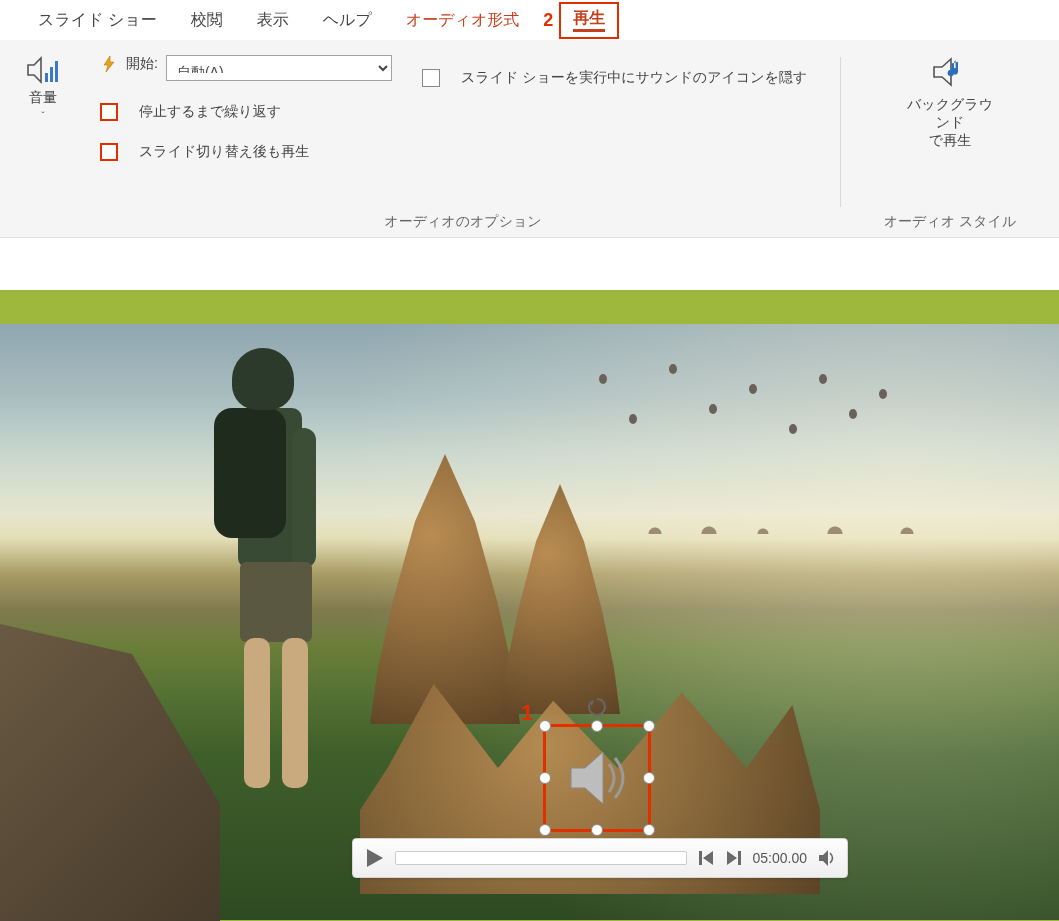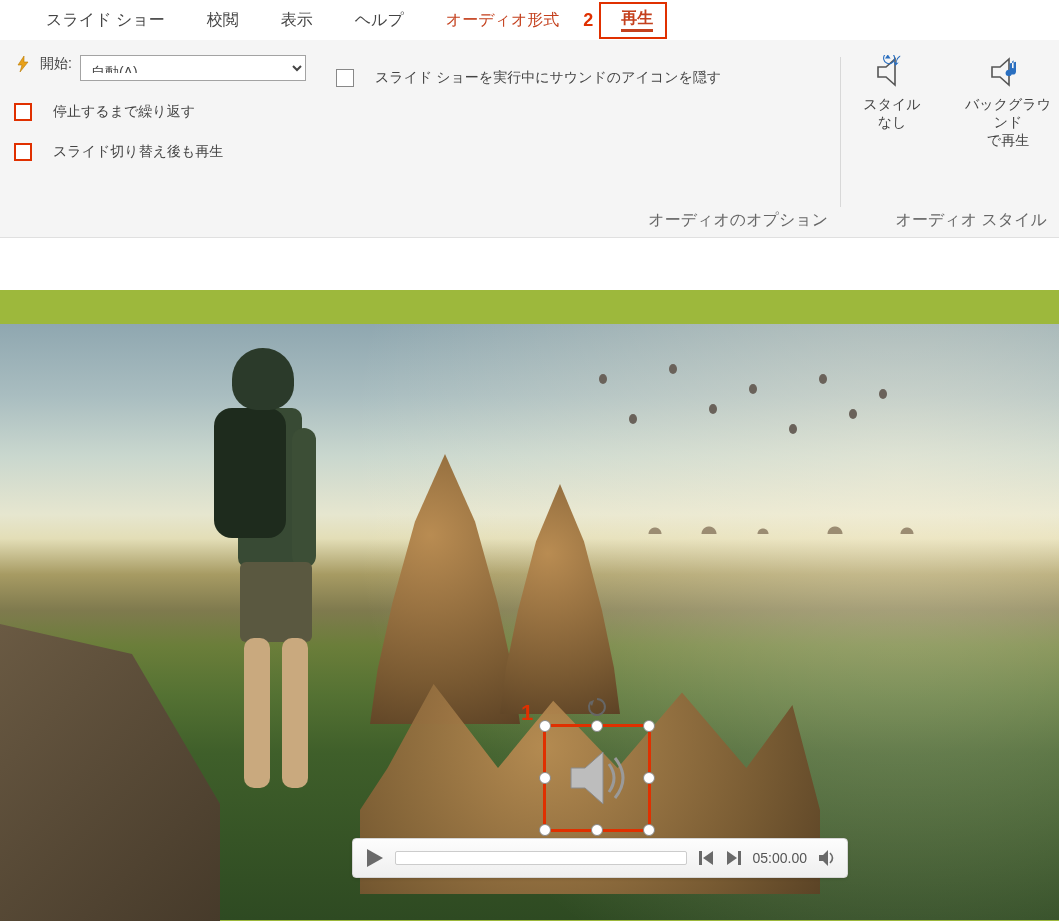--- a/index.html
+++ b/index.html
@@ -22,7 +22,7 @@
     font-size: 16px;
     height: 40px;
   }
-  .tab { position: relative; cursor: pointer; margin-left: 8px; }
+  .tab { position: relative; cursor: pointer; }
   .tab-audio-format { color: #c4401d; }
   .tab-playback {
     color: #c4401d;

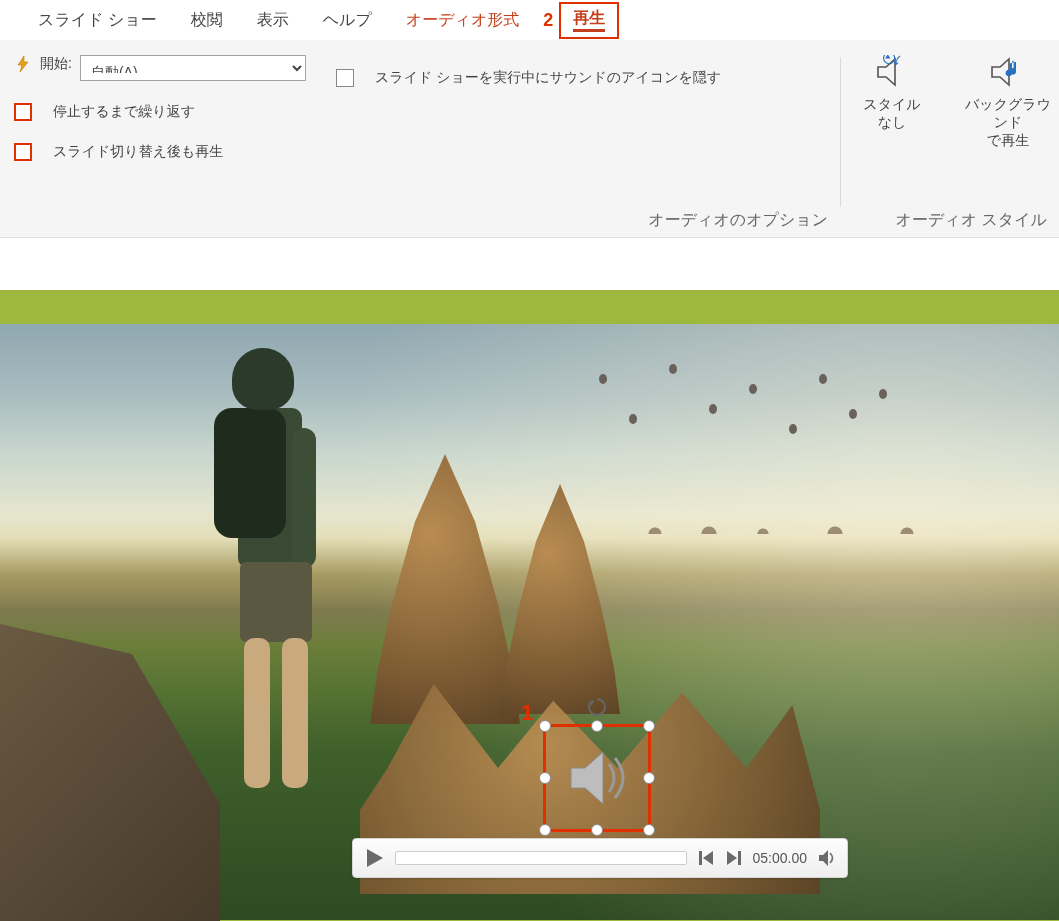--- a/index.html
+++ b/index.html
@@ -263,6 +263,21 @@
 
 <div class="ribbon">
 
+  <div class="group" style="width:86px">
+    <div class="group-content" style="justify-content:center">
+      <div class="volume-btn">
+        <svg class="vol-icon" viewBox="0 0 34 30">
+          <path d="M2 10 h6 l7 -7 v24 l-7 -7 h-6 z" fill="none" stroke="#555" stroke-width="1.6"></path>
+          <rect x="19" y="18" width="3" height="9" fill="#3a78c8"></rect>
+          <rect x="24" y="12" width="3" height="15" fill="#3a78c8"></rect>
+          <rect x="29" y="6" width="3" height="21" fill="#3a78c8"></rect>
+        </svg>
+        <span>音量</span>
+        <span class="caret-down">ˇ</span>
+      </div>
+    </div>
+    <div class="group-label"></div>
+  </div>
 
   <div class="group" style="flex:1">
     <div class="group-content">

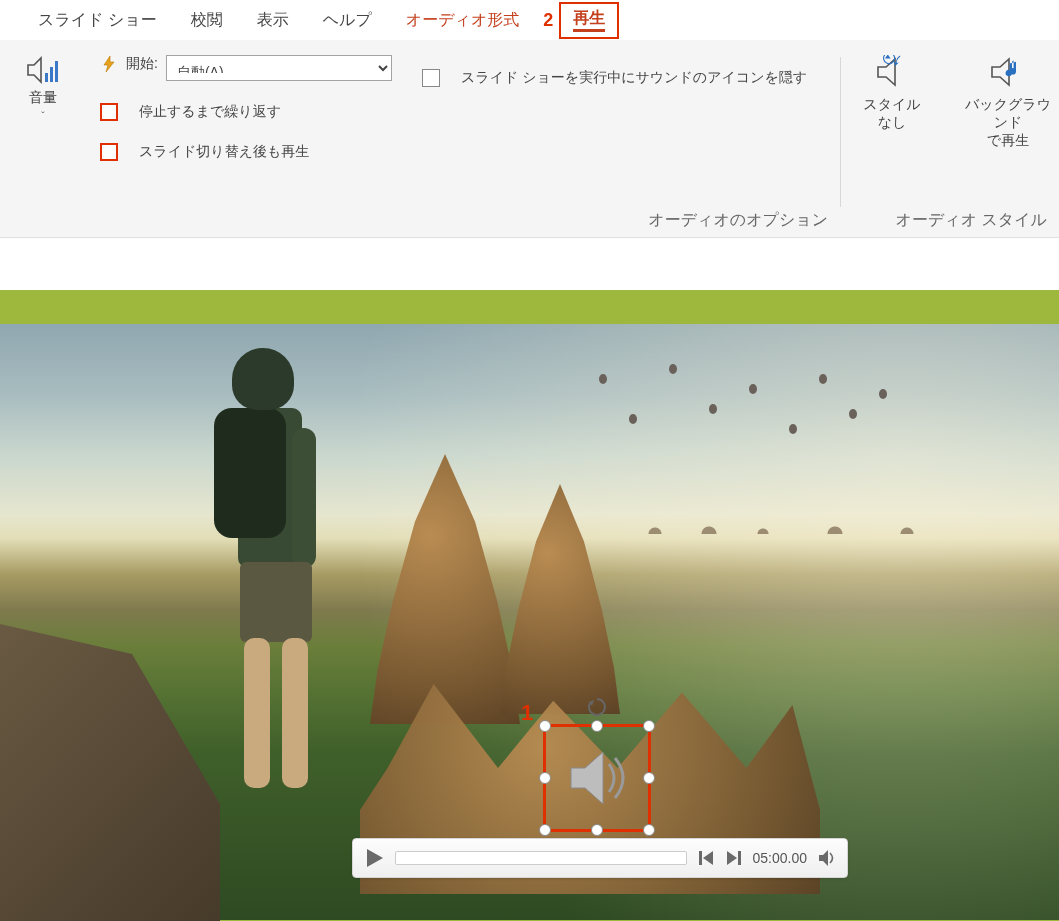--- a/index.html
+++ b/index.html
@@ -317,18 +317,6 @@
       <div class="style-buttons">
         <div class="style-btn">
           <svg class="style-ico" viewBox="0 0 40 34">
-            <path d="M6 12 h8 l9 -8 v26 l-9 -8 h-8 z" fill="none" stroke="#555" stroke-width="1.6"></path>
-            <path d="M6 4 q-5 3 -5 9 l3 -1 -5 5 -2 -6 3 1 q0 -7 6 -10" fill="#2a6fc0" transform="translate(24,-1) scale(.7)"></path>
-            <path d="M22 3 a10 10 0 1 0 8 4" fill="none" stroke="#2a6fc0" stroke-width="2" transform="translate(5,-4) scale(.55)"></path>
-            <polygon points="34,2 30,8 38,8" fill="#2a6fc0" transform="translate(-8,-2) scale(.7)"></polygon>
-          </svg>
-          <div>
-            <div>スタイル</div>
-            <div>なし</div>
-          </div>
-        </div>
-        <div class="style-btn">
-          <svg class="style-ico" viewBox="0 0 40 34">
             <path d="M4 12 h8 l9 -8 v26 l-9 -8 h-8 z" fill="none" stroke="#555" stroke-width="1.6"></path>
             <path d="M30 6 v14 a4 4 0 1 1 -3 -4 v-8 l8 -2 v12 a4 4 0 1 1 -3 -4 v-10 z" fill="#2a6fc0" transform="translate(0,2) scale(.8)"></path>
           </svg>

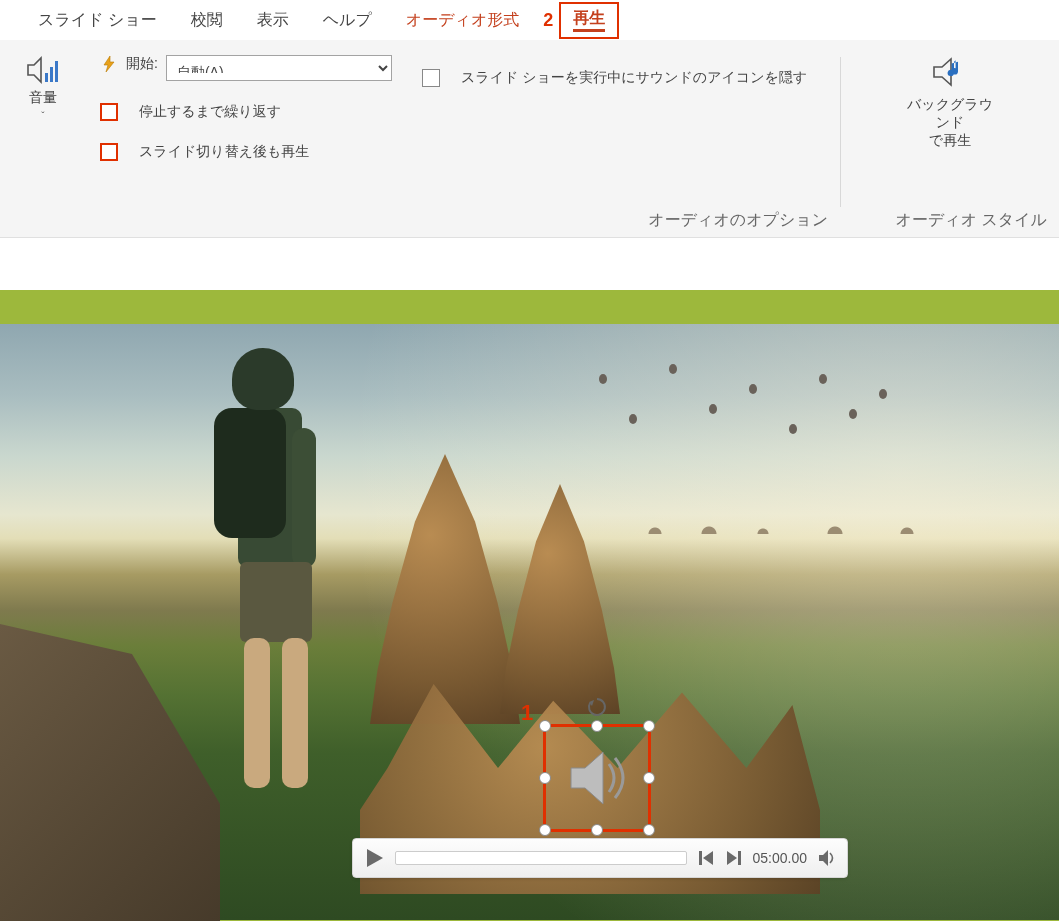--- a/index.html
+++ b/index.html
@@ -64,8 +64,8 @@
   }
   .group-divider { width: 1px; background: #d8d8d8; margin: 12px 0 30px; }
   .group-label {
-    text-align: right;
-    font-size: 16px;
+    text-align: center;
+    font-size: 14px;
     color: #666;
     padding-top: 6px;
   }

